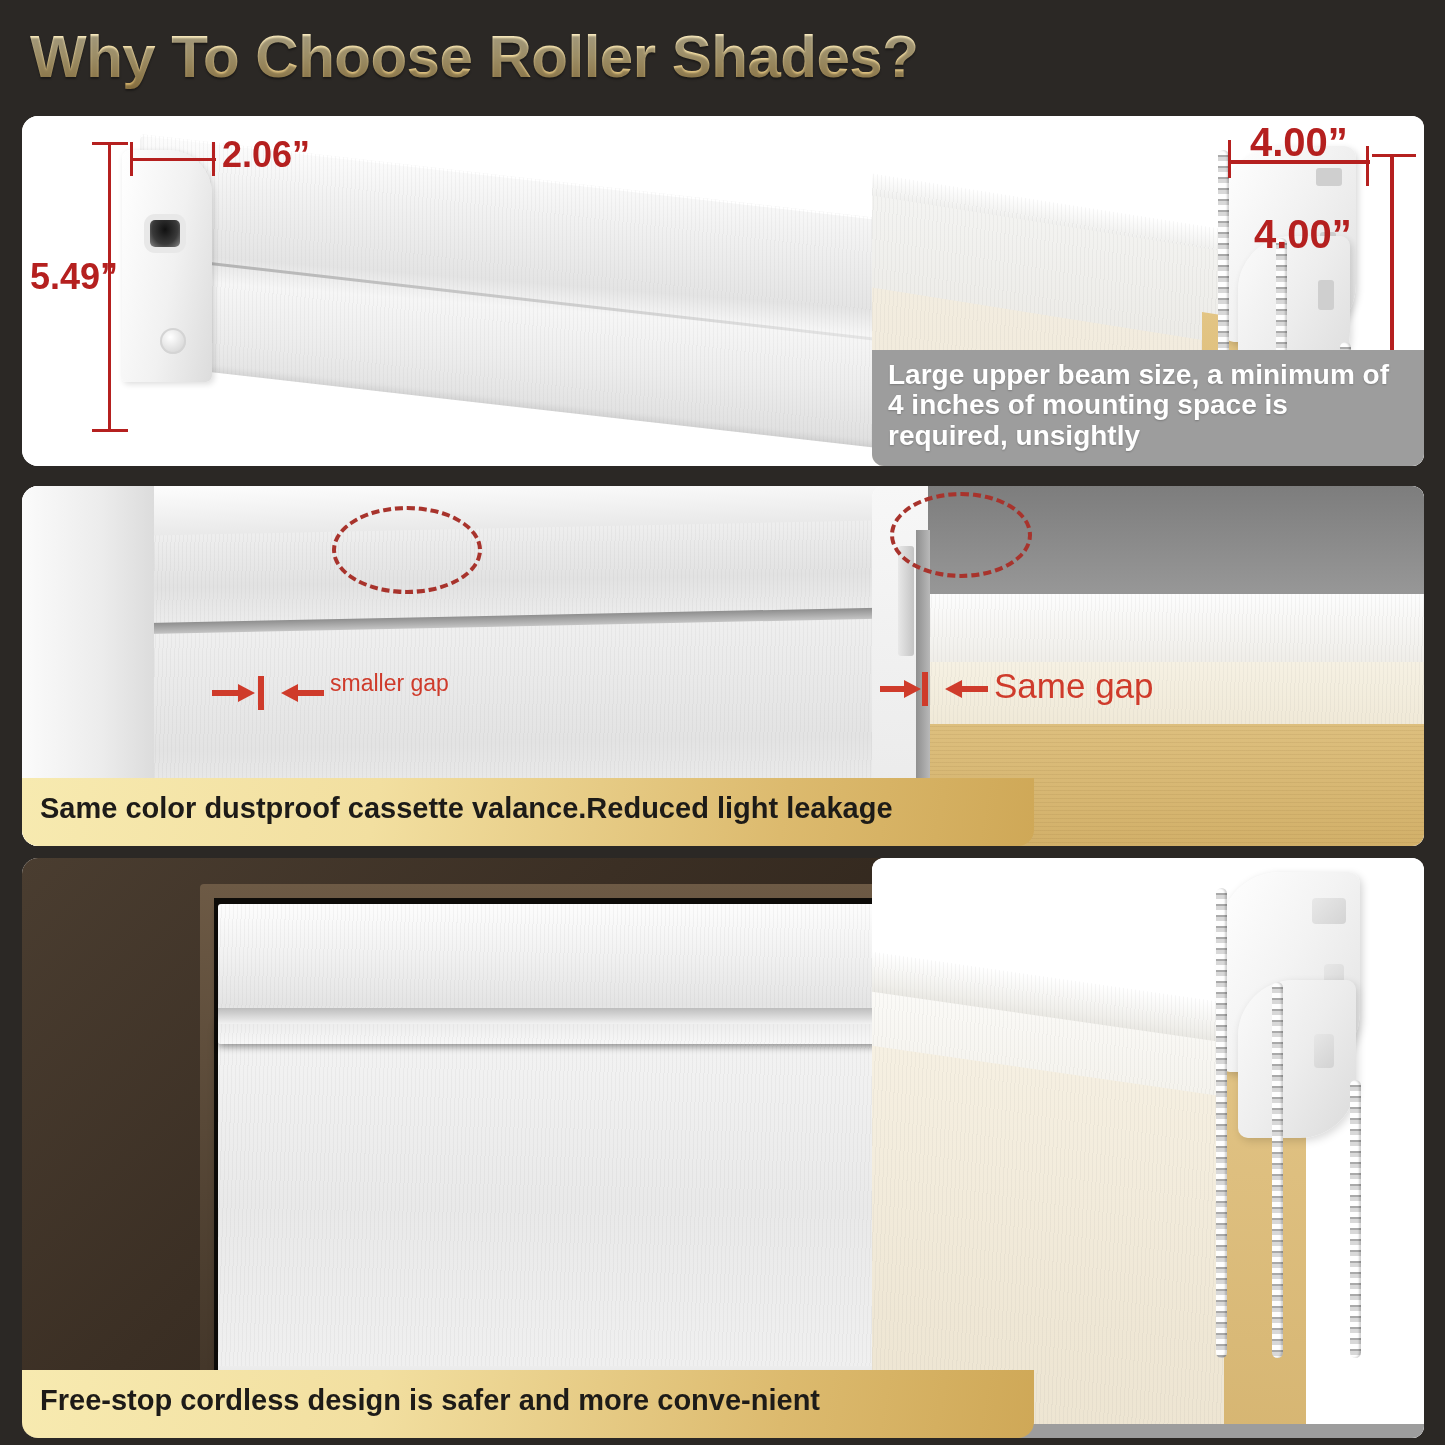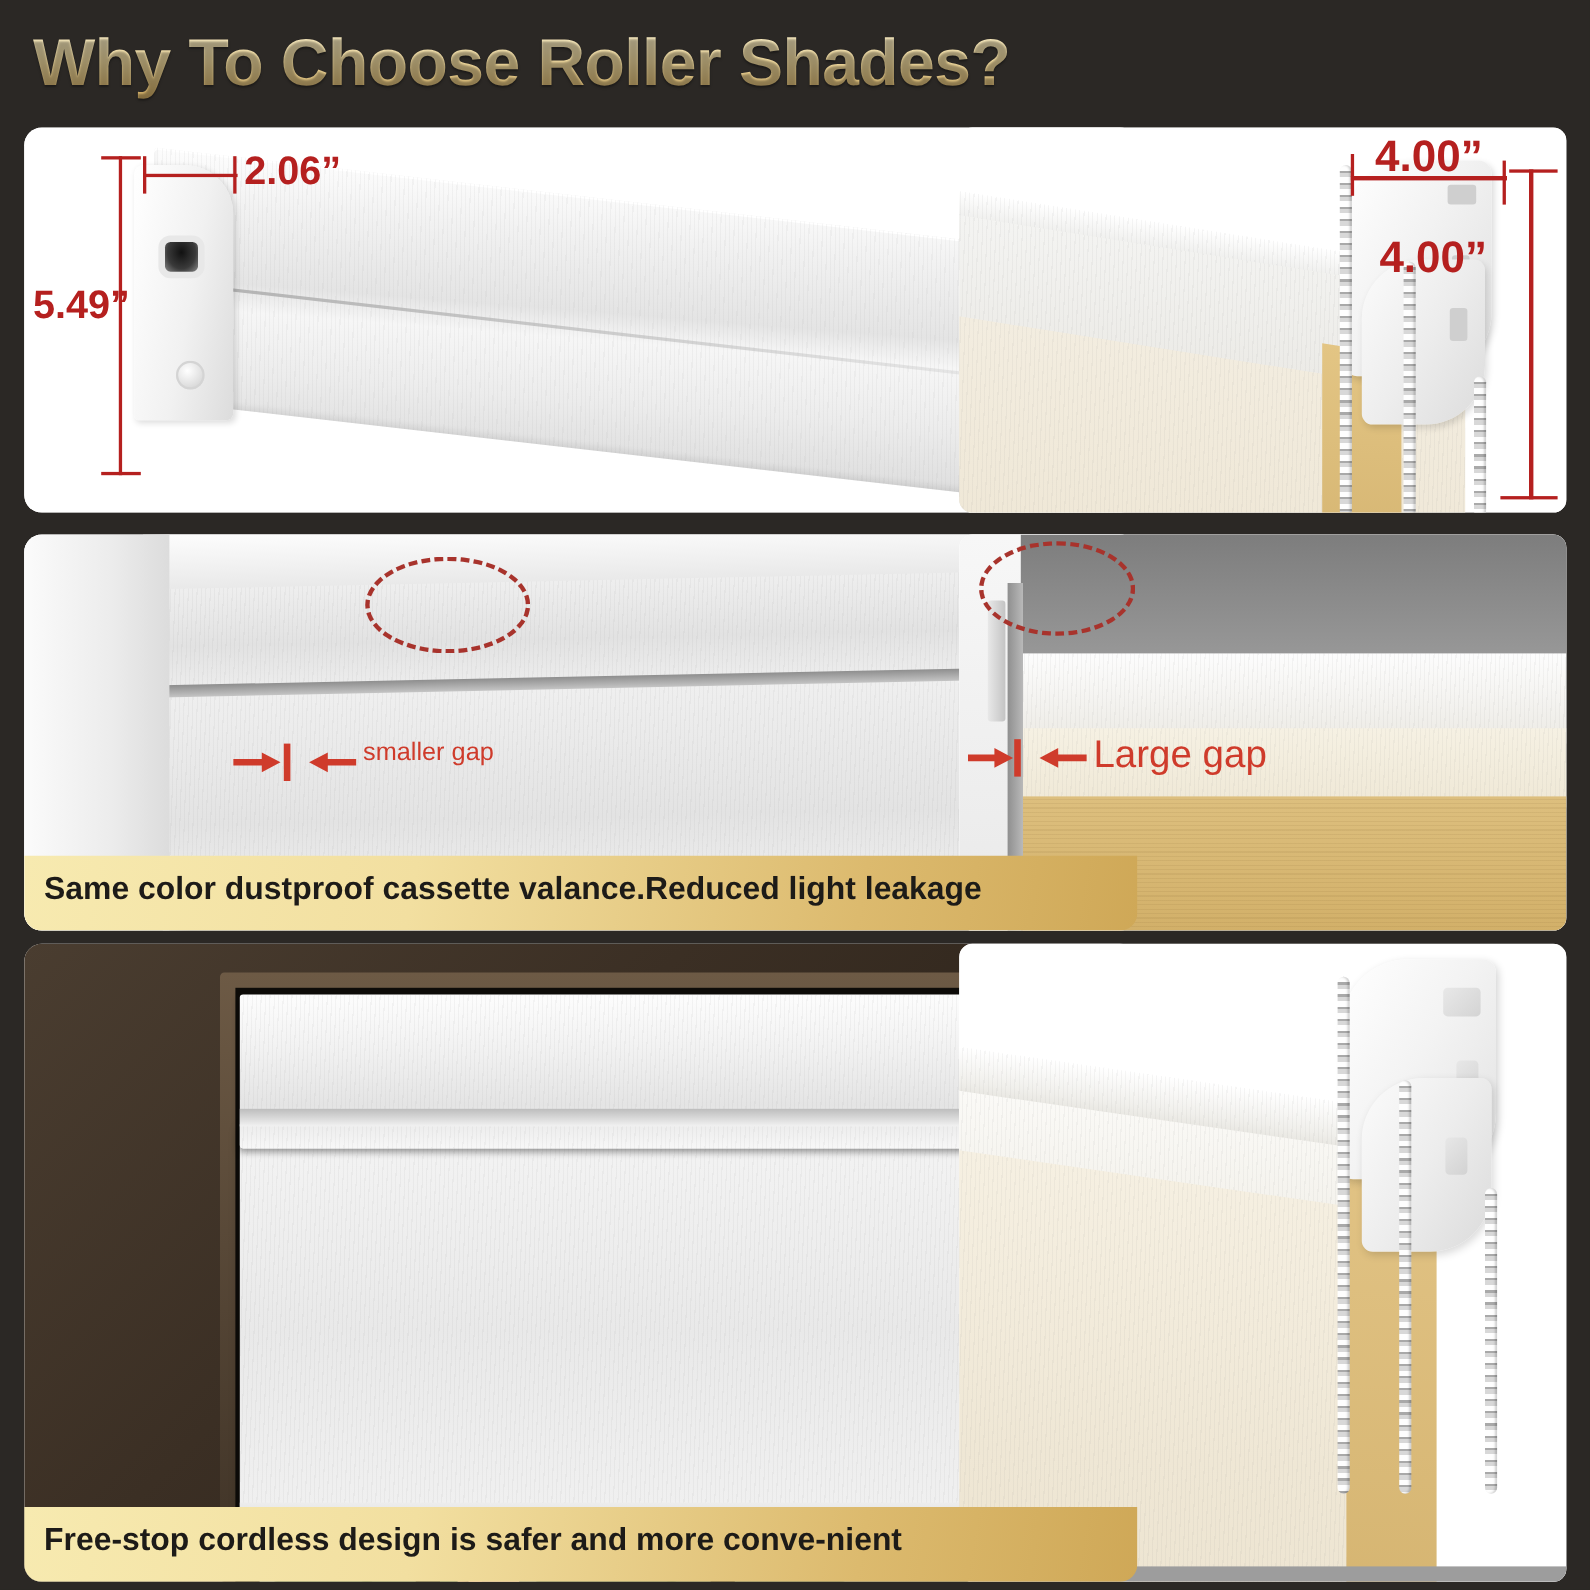--- a/index.html
+++ b/index.html
@@ -293,6 +293,7 @@
       <div class="dim-line" style="left:492px; top:335px; width:52px; height:3px;"></div>
       <div class="dim-label" style="left:382px; top:96px; font-size:40px;">4.00”</div>
     </div>
+    <div class="cap gray">Large upper beam size, a minimum of 4 inches of mounting space is required, unsightly</div>
   </div>
 
   <div class="panel left row2">

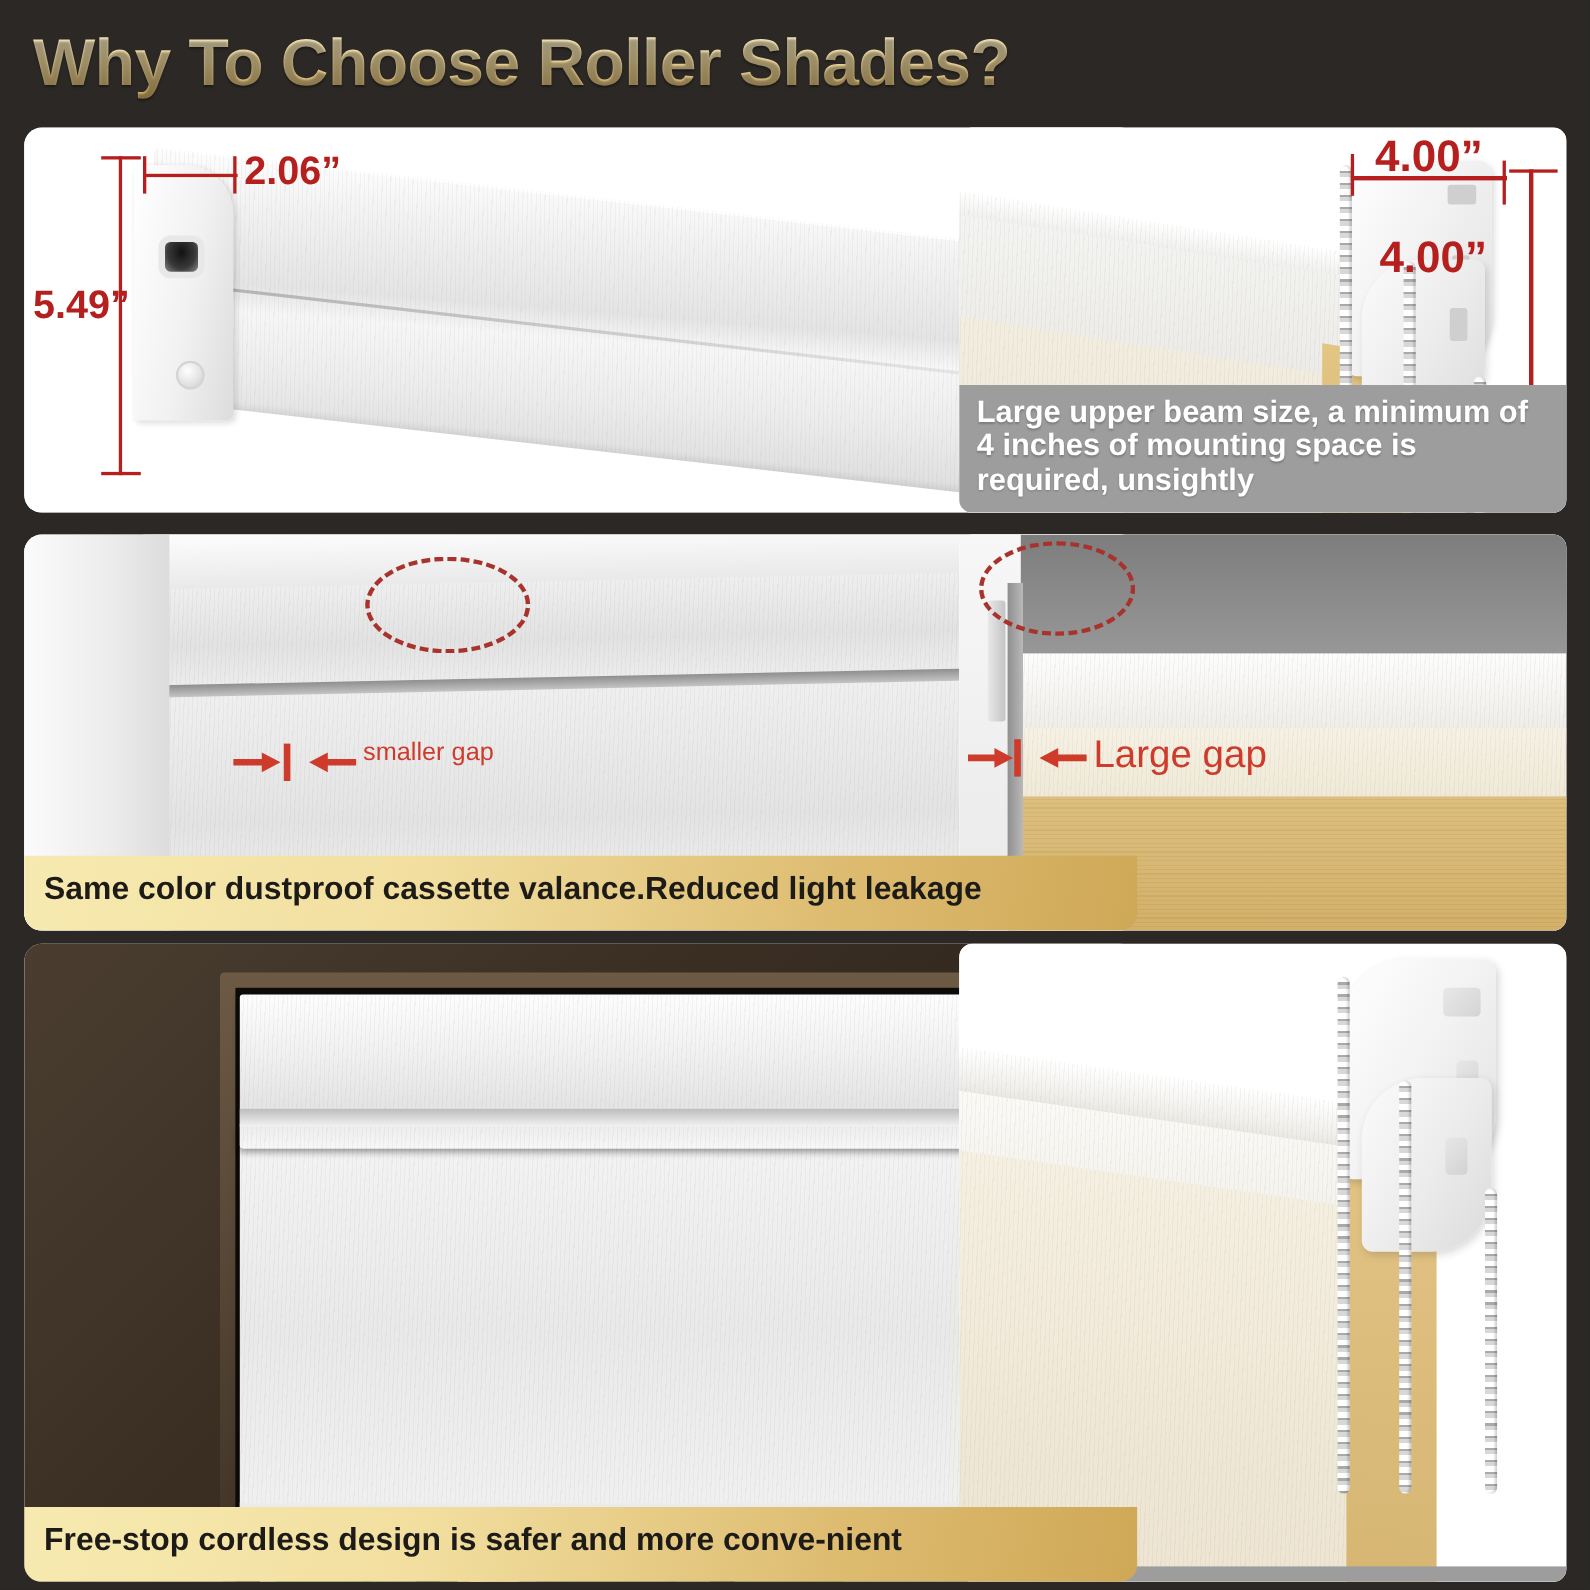--- a/index.html
+++ b/index.html
@@ -348,7 +348,7 @@
       <svg style="position:absolute;left:66px;top:192px;z-index:6" width="50" height="22" viewBox="0 0 50 22">
         <path d="M50 8 H24 V2 L7 11 L24 20 V14 H50 Z" fill="#cf3b2b"></path>
       </svg>
-      <div class="gap-label" style="left:122px; top:180px; font-size:35px;">Large gap</div>
+      <div class="gap-label" style="left:122px; top:180px; font-size:35px;">Same gap</div>
     </div>
   </div>
 

